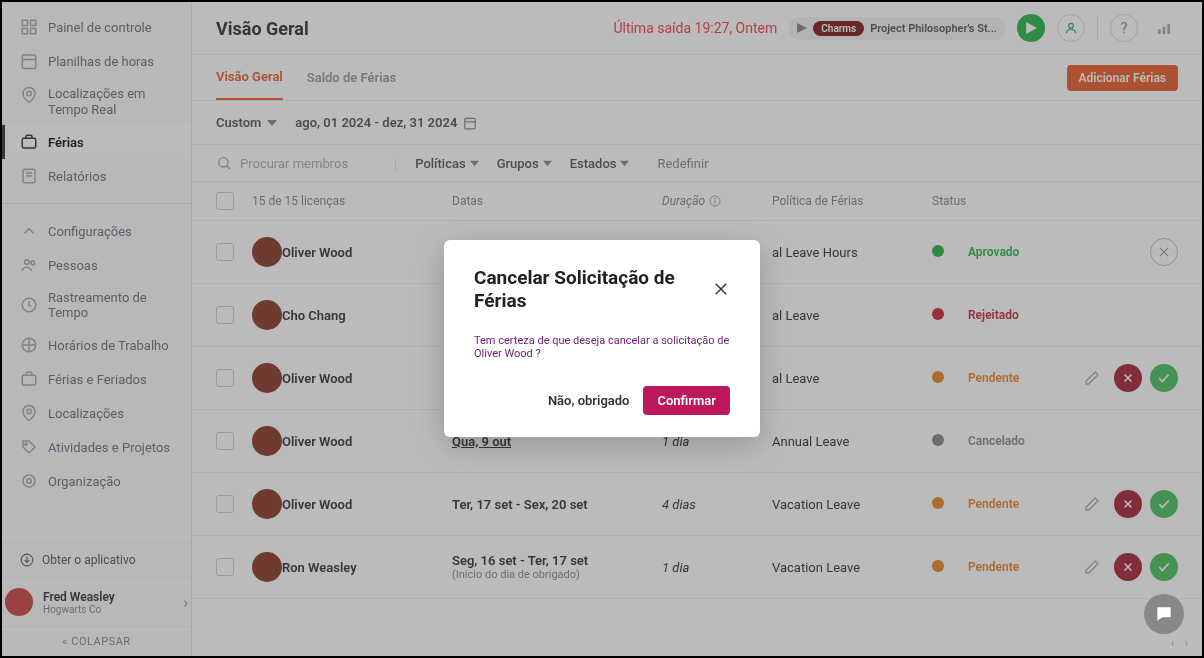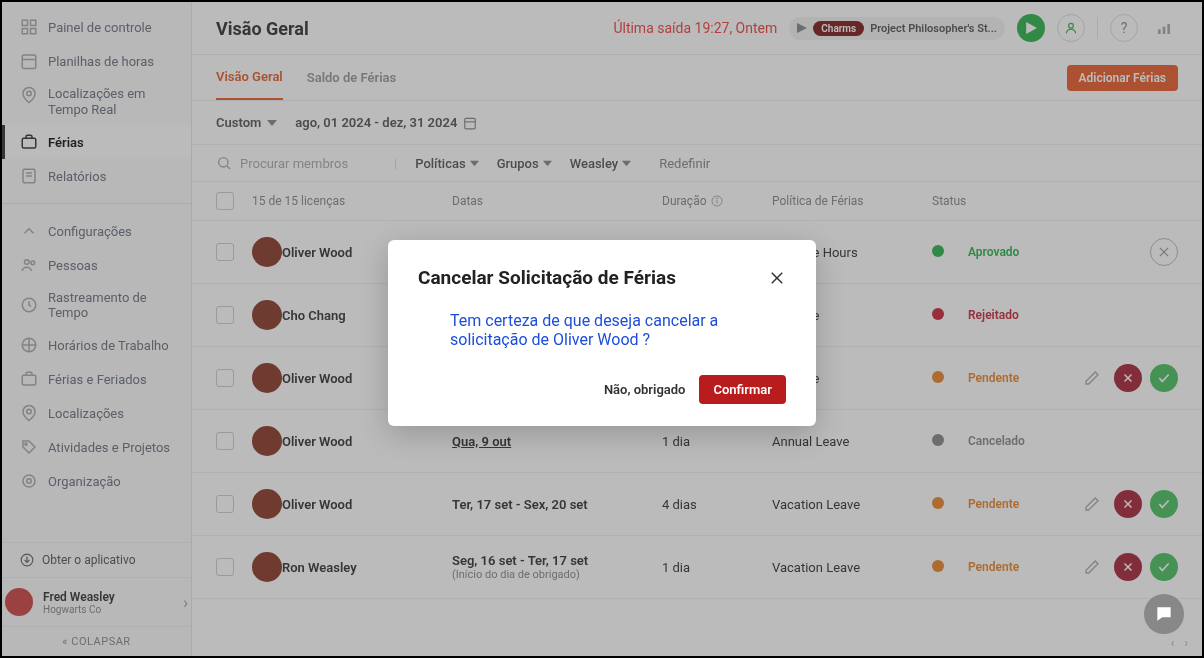--- a/index.html
+++ b/index.html
@@ -309,7 +309,7 @@
           </svg>
       </div>
       <div class="dropdown">
-        <span>Weasley</span>
+        <span>Estados</span>
         <svg width="9" height="9" viewBox="0 0 10 10">
             <polygon fill="#888" points="0,2 10,2 5,8"></polygon>
           </svg>

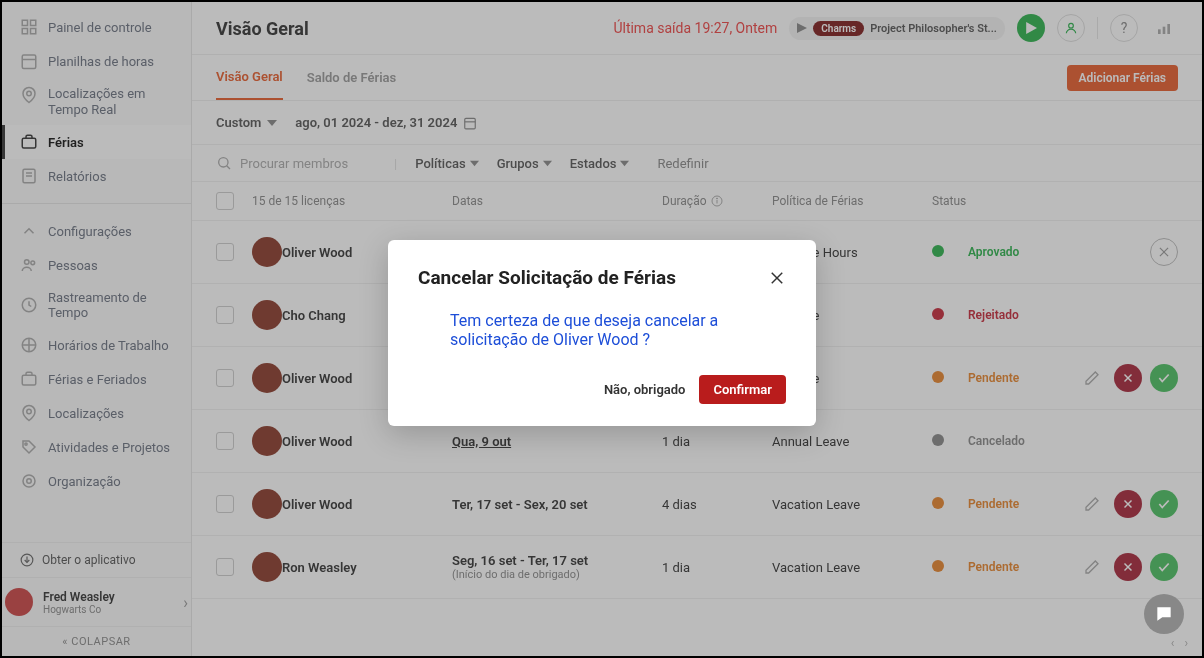--- a/index.html
+++ b/index.html
@@ -62,7 +62,7 @@
 .chk { width: 18px; height: 18px; border: 1.5px solid #ccc; border-radius: 3px; margin-right: 18px; flex-shrink: 0; }
 .col-member { width: 200px; }
 .col-dates { width: 210px; }
-.col-dur { width: 110px; display: flex; align-items: center; gap: 4px; }
+.col-dur { width: 110px; display: flex; align-items: center; gap: 4px; font-style: italic; }
 .col-policy { width: 160px; }
 .col-status { width: 140px; }
 .col-actions { flex: 1; display: flex; justify-content: flex-end; gap: 8px; }

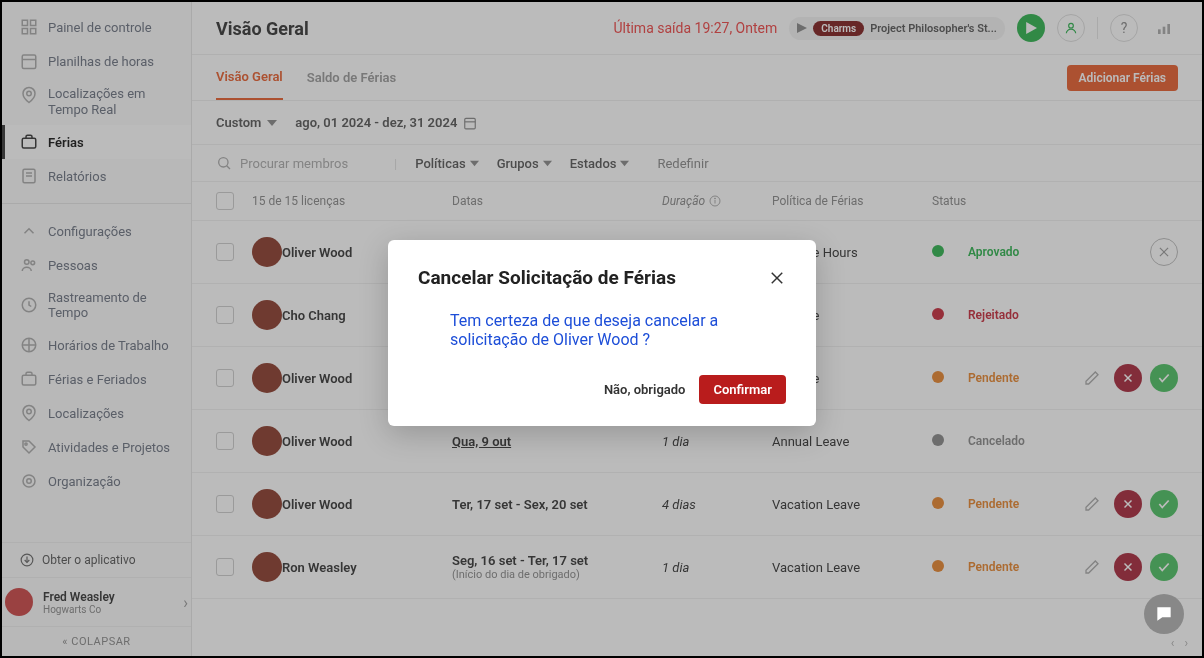--- a/index.html
+++ b/index.html
@@ -90,7 +90,7 @@
 
 
 .overlay { position: absolute; inset: 0; background: rgba(60,60,60,0.35); display: flex; align-items: flex-start; justify-content: center; padding-top: 238px; }
-.modal { background: #fff; border-radius: 6px; width: 428px; padding: 26px 30px 22px; box-shadow: 0 8px 30px rgba(0,0,0,0.2); }
+.modal { background: #fff; border-radius: 6px; width: 316px; padding: 26px 30px 22px; box-shadow: 0 8px 30px rgba(0,0,0,0.2); }
 .modal-head { display: flex; align-items: center; justify-content: space-between; }
 .modal-title { font-size: 19px; font-weight: 700; color: #222; }
 .modal-close { font-size: 20px; color: #444; cursor: pointer; }

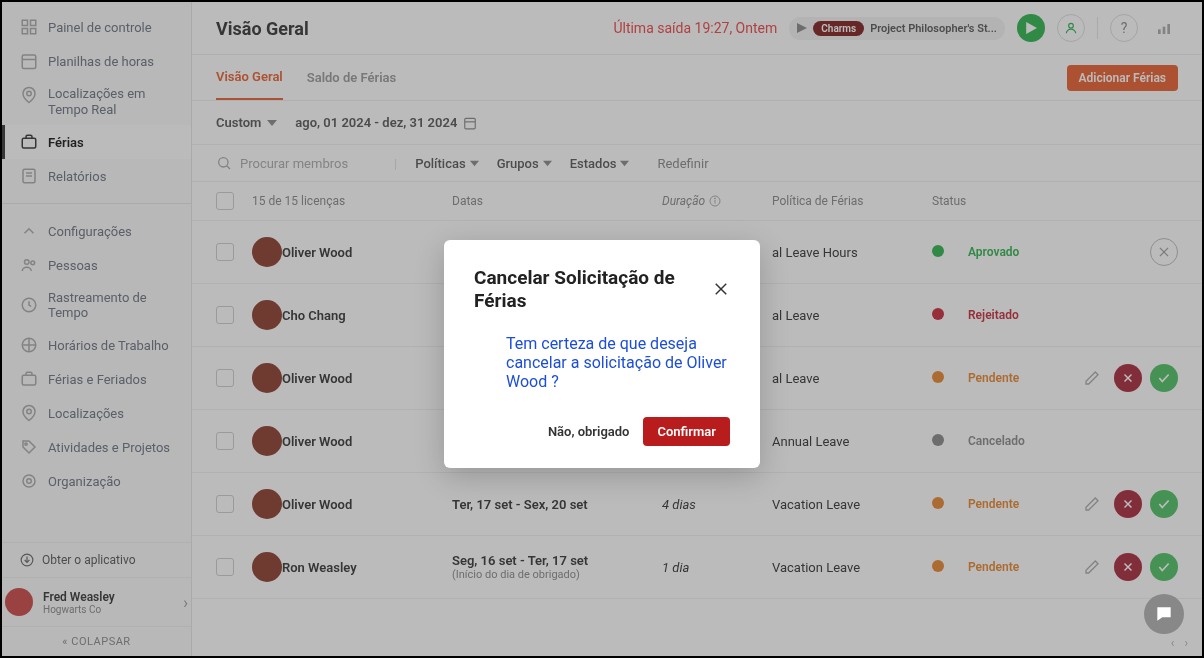--- a/index.html
+++ b/index.html
@@ -94,7 +94,7 @@
 .modal-head { display: flex; align-items: center; justify-content: space-between; }
 .modal-title { font-size: 19px; font-weight: 700; color: #222; }
 .modal-close { font-size: 20px; color: #444; cursor: pointer; }
-.modal-body { margin-top: 22px; font-size: 16px; color: #1d4ed8; margin-left: 32px; }
+.modal-body { margin-top: 22px; font-size: 11px; color: #701a75; }
 .modal-actions { display: flex; justify-content: flex-end; gap: 14px; margin-top: 26px; align-items: center; }
 .btn-text { font-size: 13px; font-weight: 600; color: #333; cursor: pointer; }
 .btn-primary { background: #b91c1c; color: #fff; padding: 7px 14px; border-radius: 4px; font-size: 13px; font-weight: 600; cursor: pointer; }

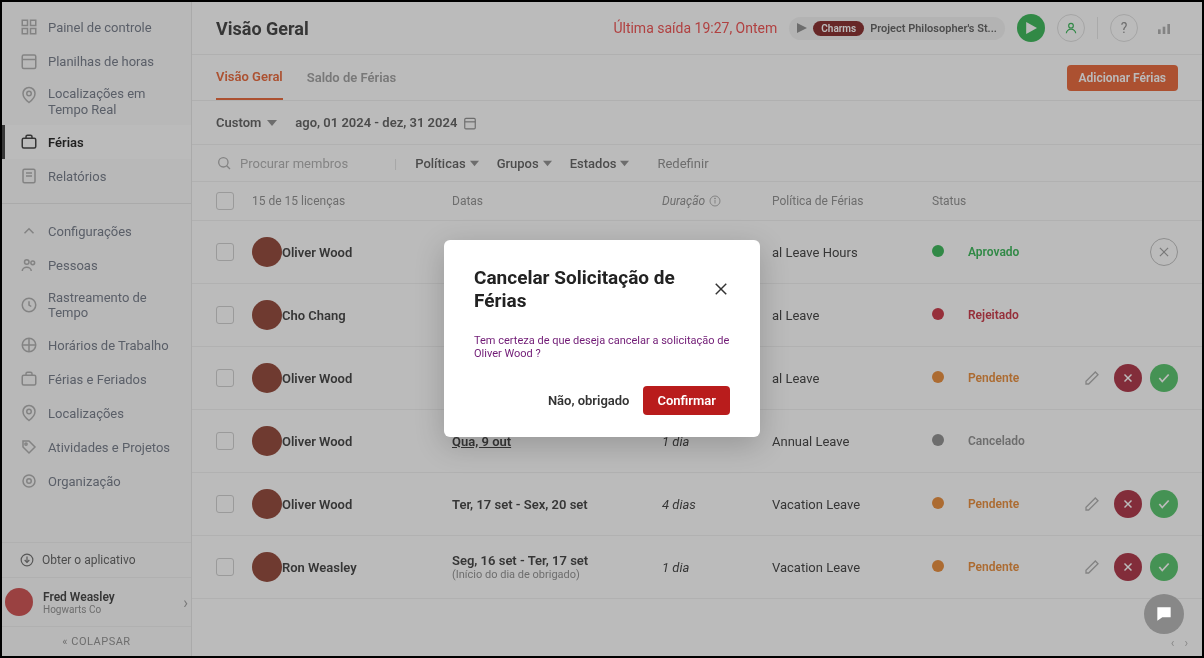--- a/index.html
+++ b/index.html
@@ -97,7 +97,7 @@
 .modal-body { margin-top: 22px; font-size: 11px; color: #701a75; }
 .modal-actions { display: flex; justify-content: flex-end; gap: 14px; margin-top: 26px; align-items: center; }
 .btn-text { font-size: 13px; font-weight: 600; color: #333; cursor: pointer; }
-.btn-primary { background: #b91c1c; color: #fff; padding: 7px 14px; border-radius: 4px; font-size: 13px; font-weight: 600; cursor: pointer; }
+.btn-primary { background: #be185d; color: #fff; padding: 7px 14px; border-radius: 4px; font-size: 13px; font-weight: 600; cursor: pointer; }
 
 .chat-bubble { position: absolute; right: 18px; bottom: 22px; width: 40px; height: 40px; border-radius: 50%; background: #888; display: flex; align-items: center; justify-content: center; color: #fff; }
 .pagination-arrows { position: absolute; right: 14px; bottom: 6px; font-size: 12px; color: #888; display: flex; gap: 10px; }

